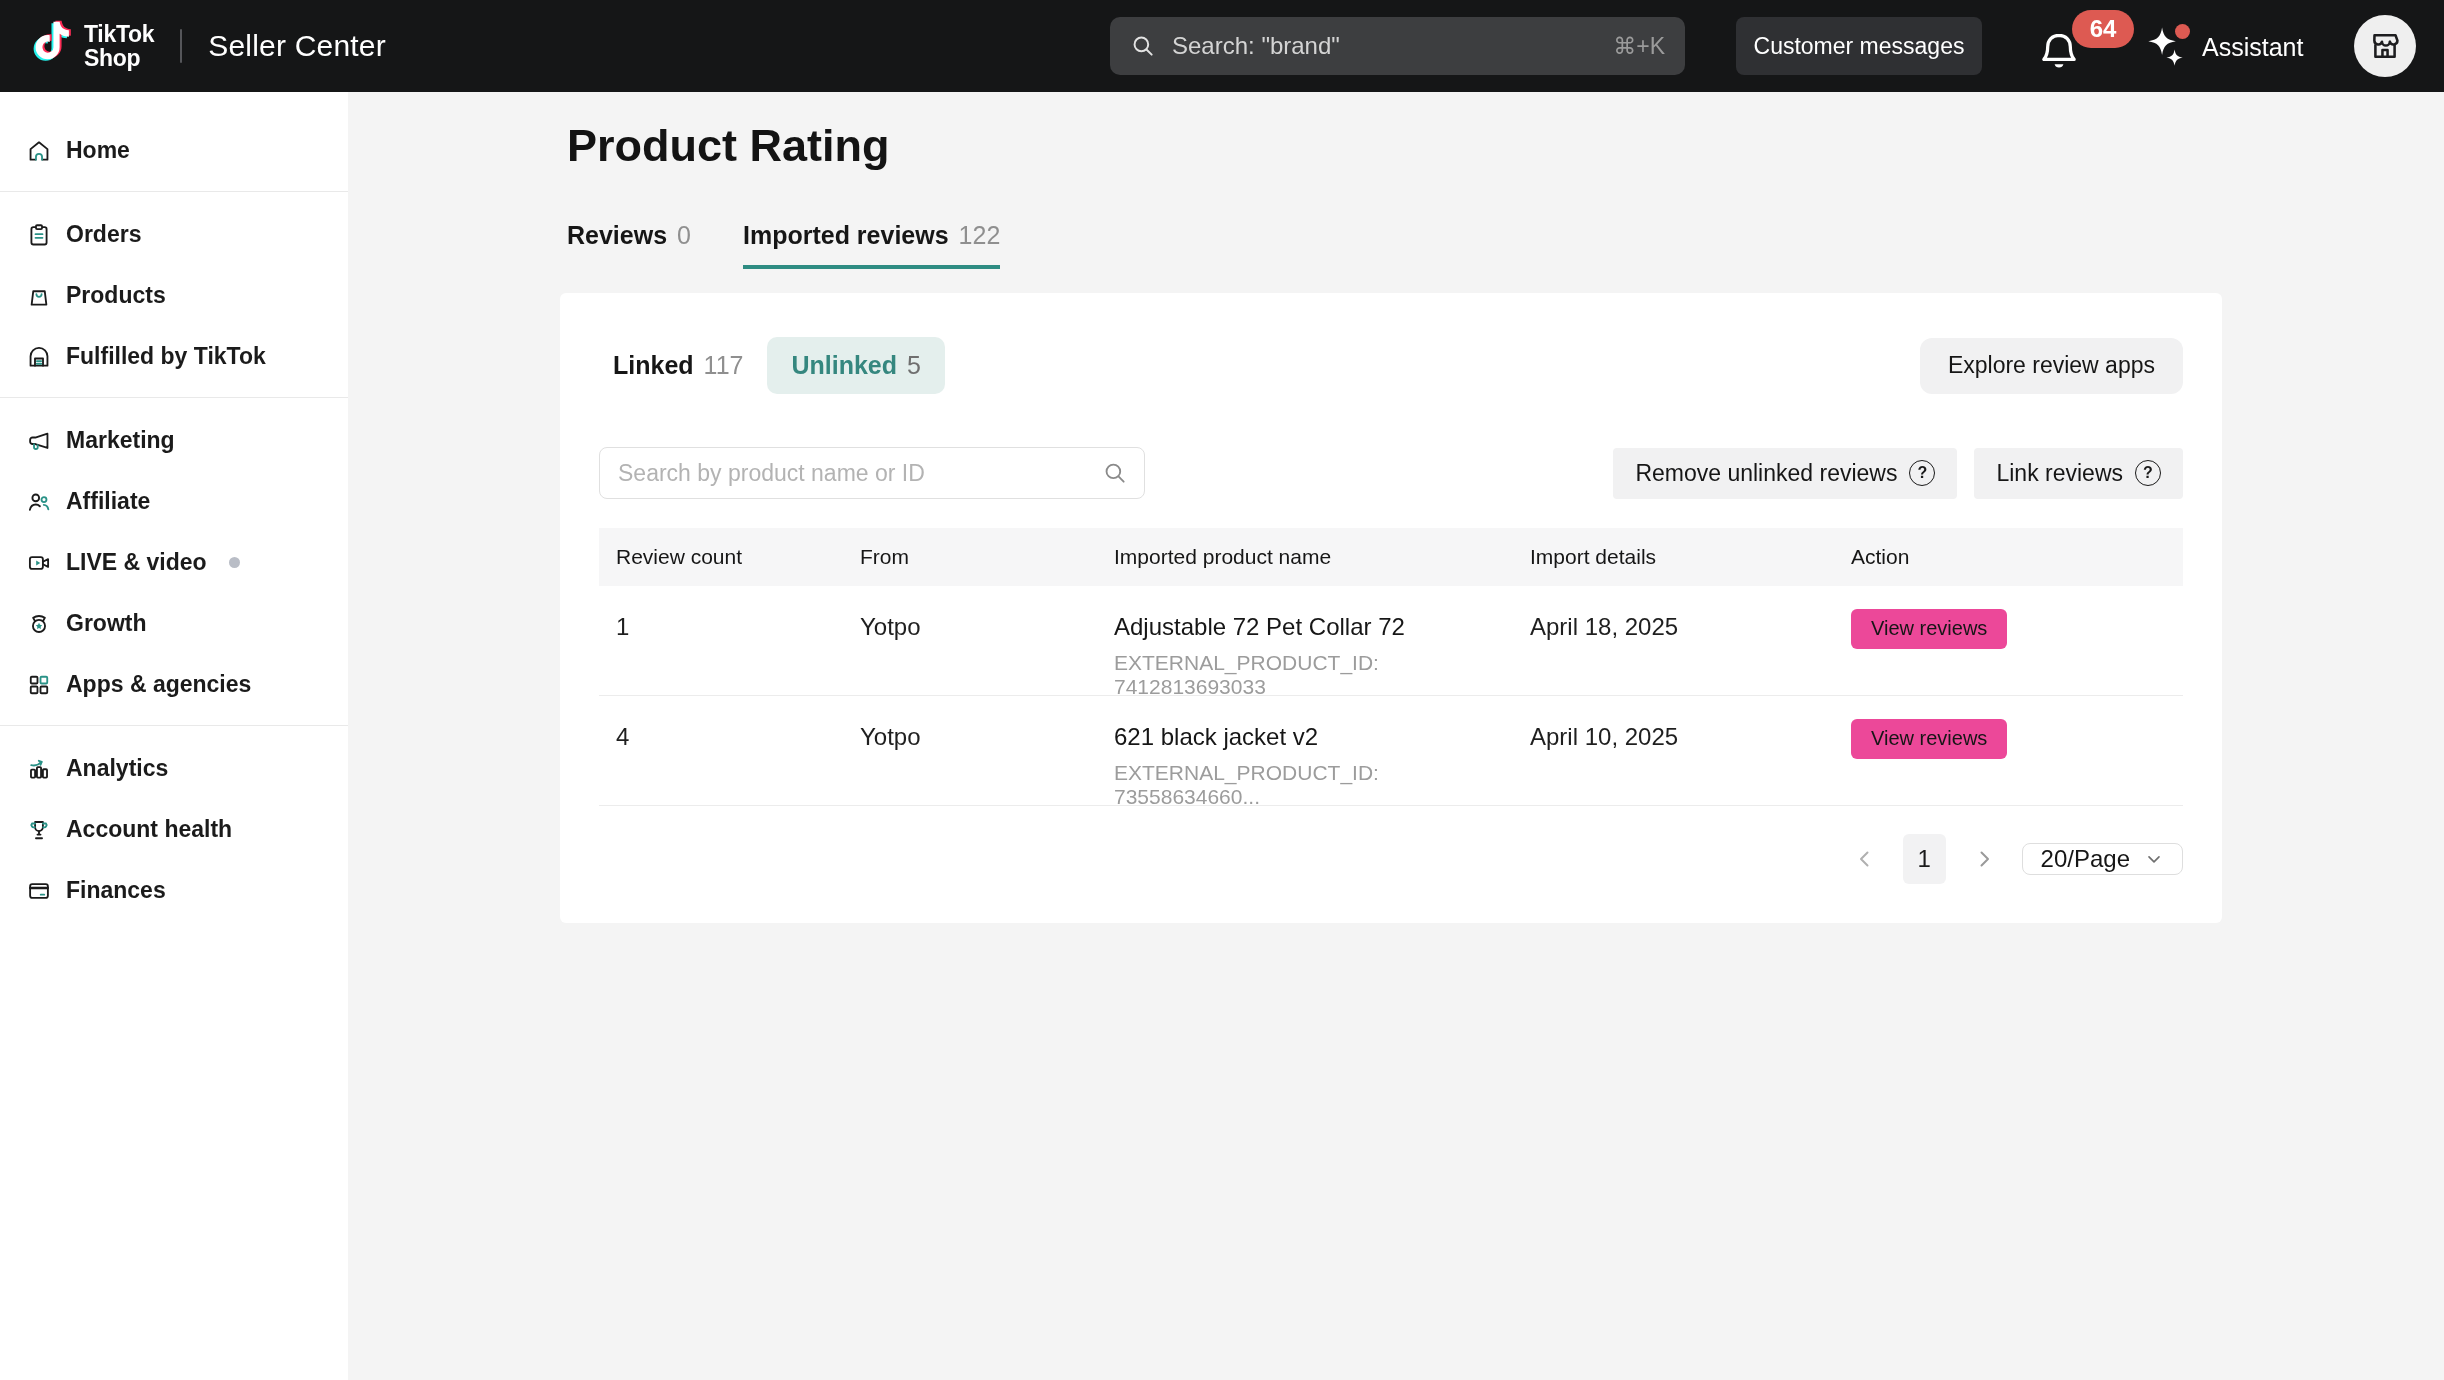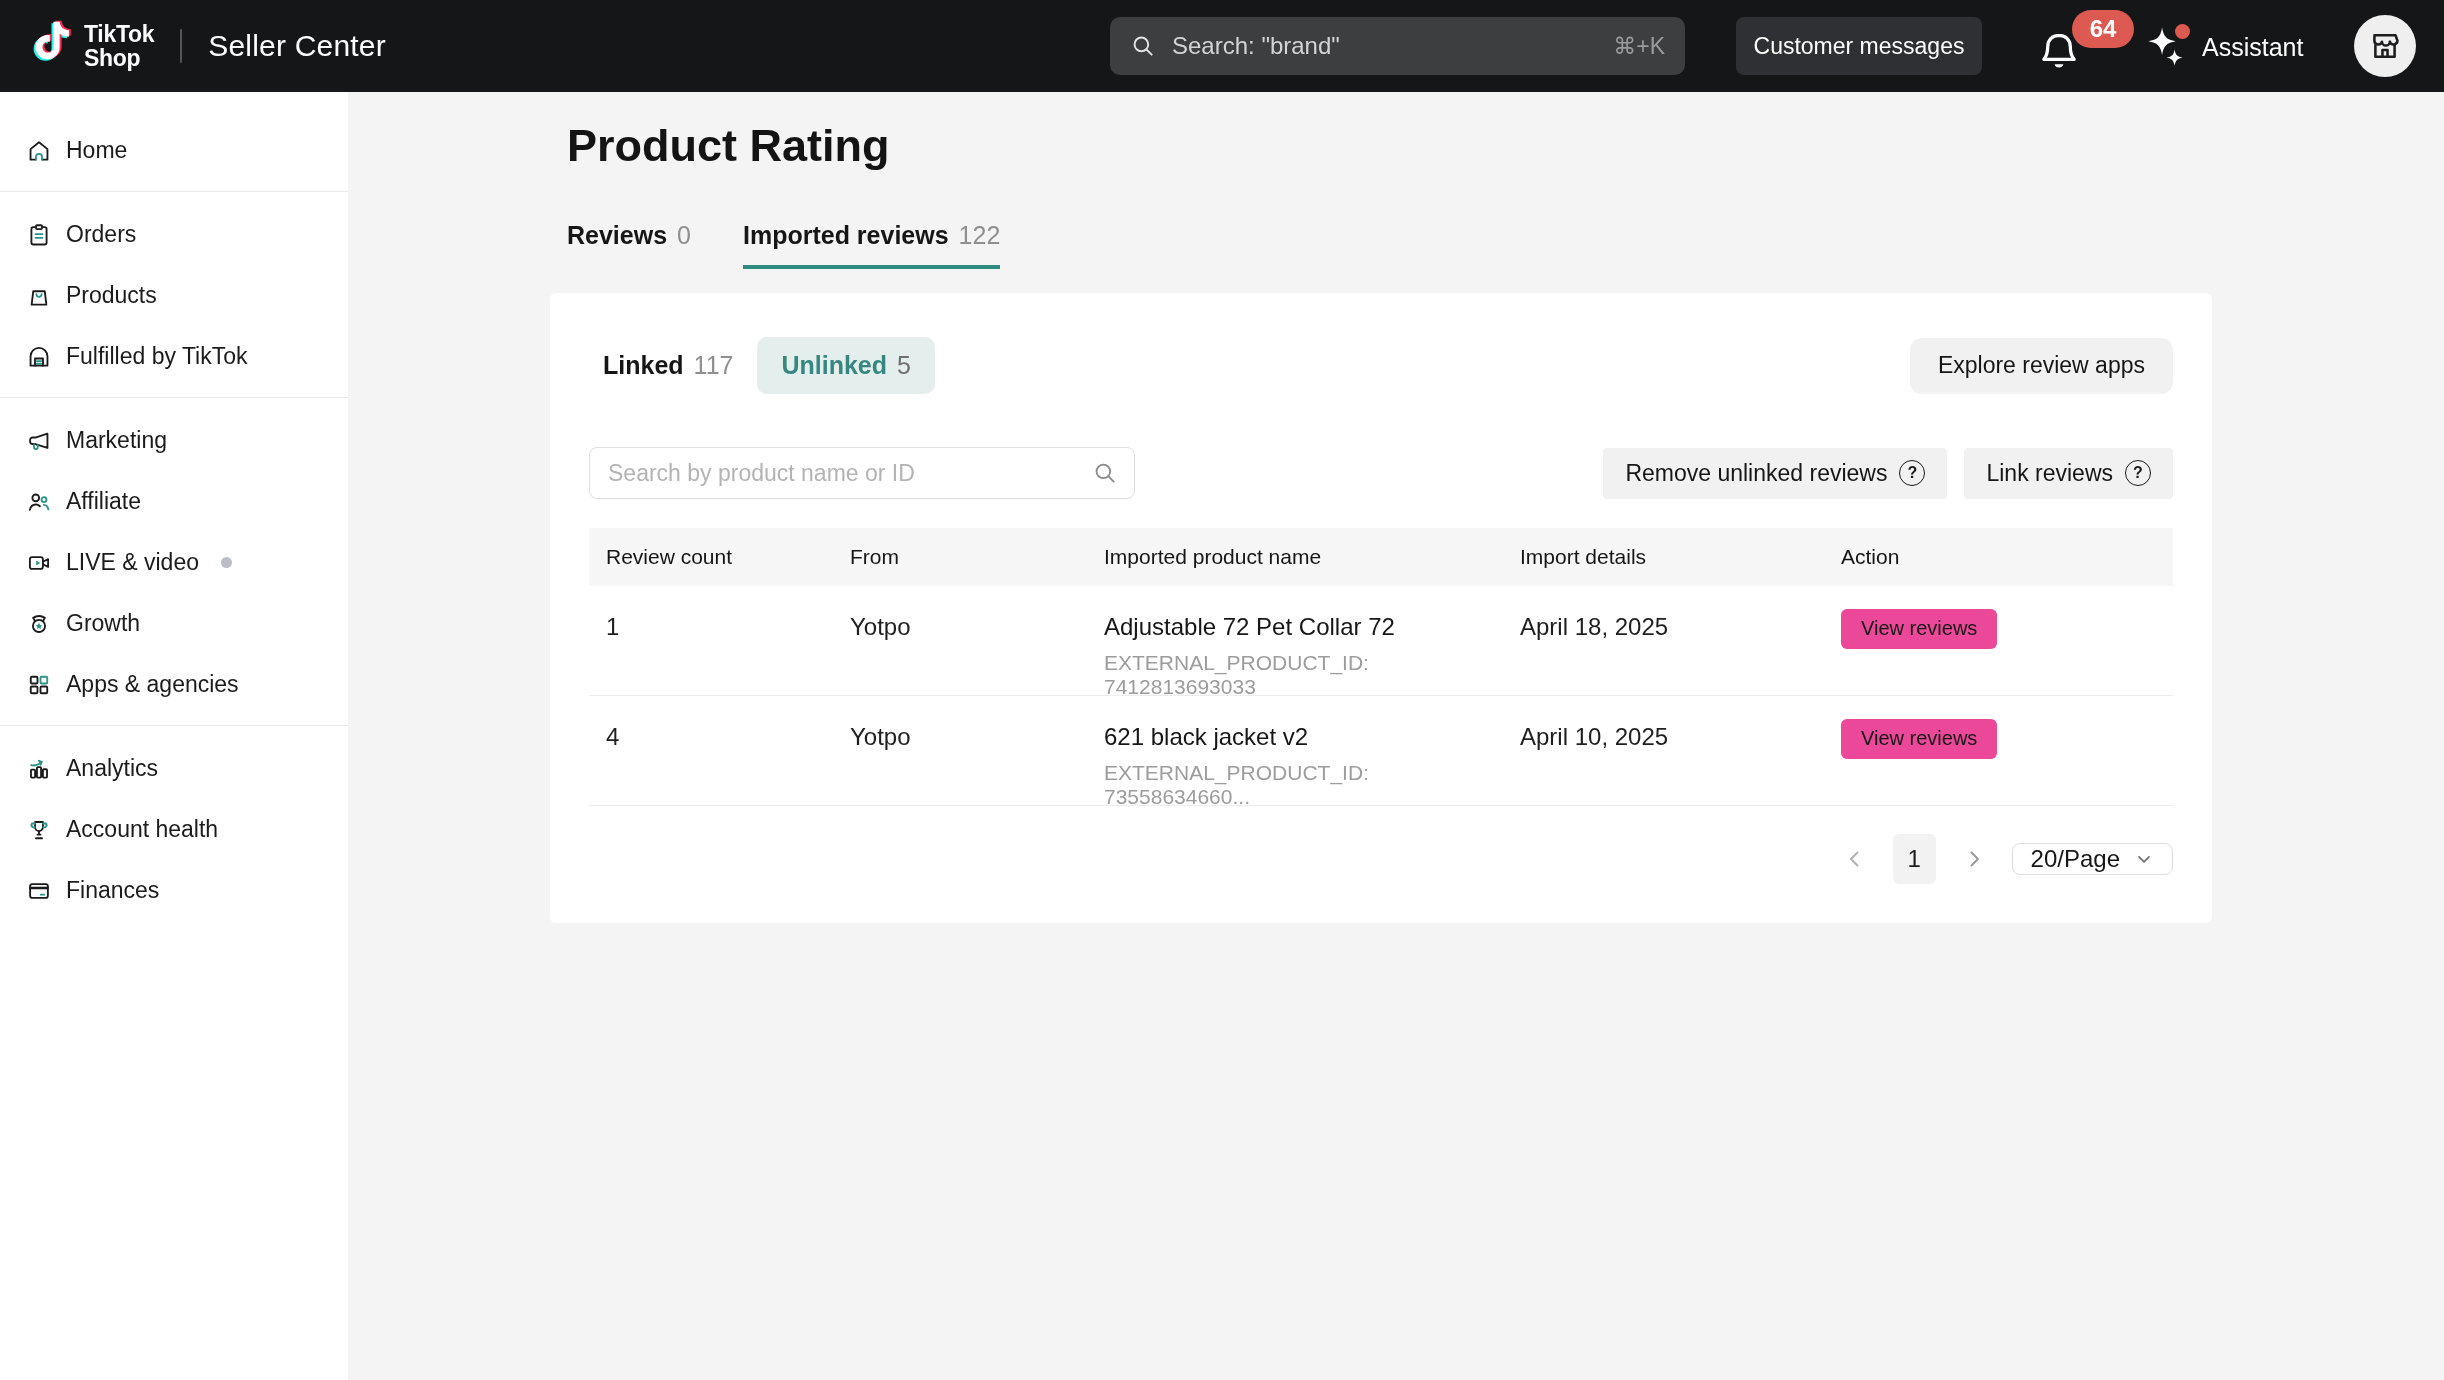--- a/index.html
+++ b/index.html
@@ -59,7 +59,7 @@
   
   .sidebar {
     position:absolute; top:92px; left:0; width:348px; bottom:0;
-    background:#fff; padding-top:28px;
+    background:#fff; padding-top:28px;font-weight:bold;
   }
   .side-item {
     height:61px; display:flex; align-items:center; gap:14px;

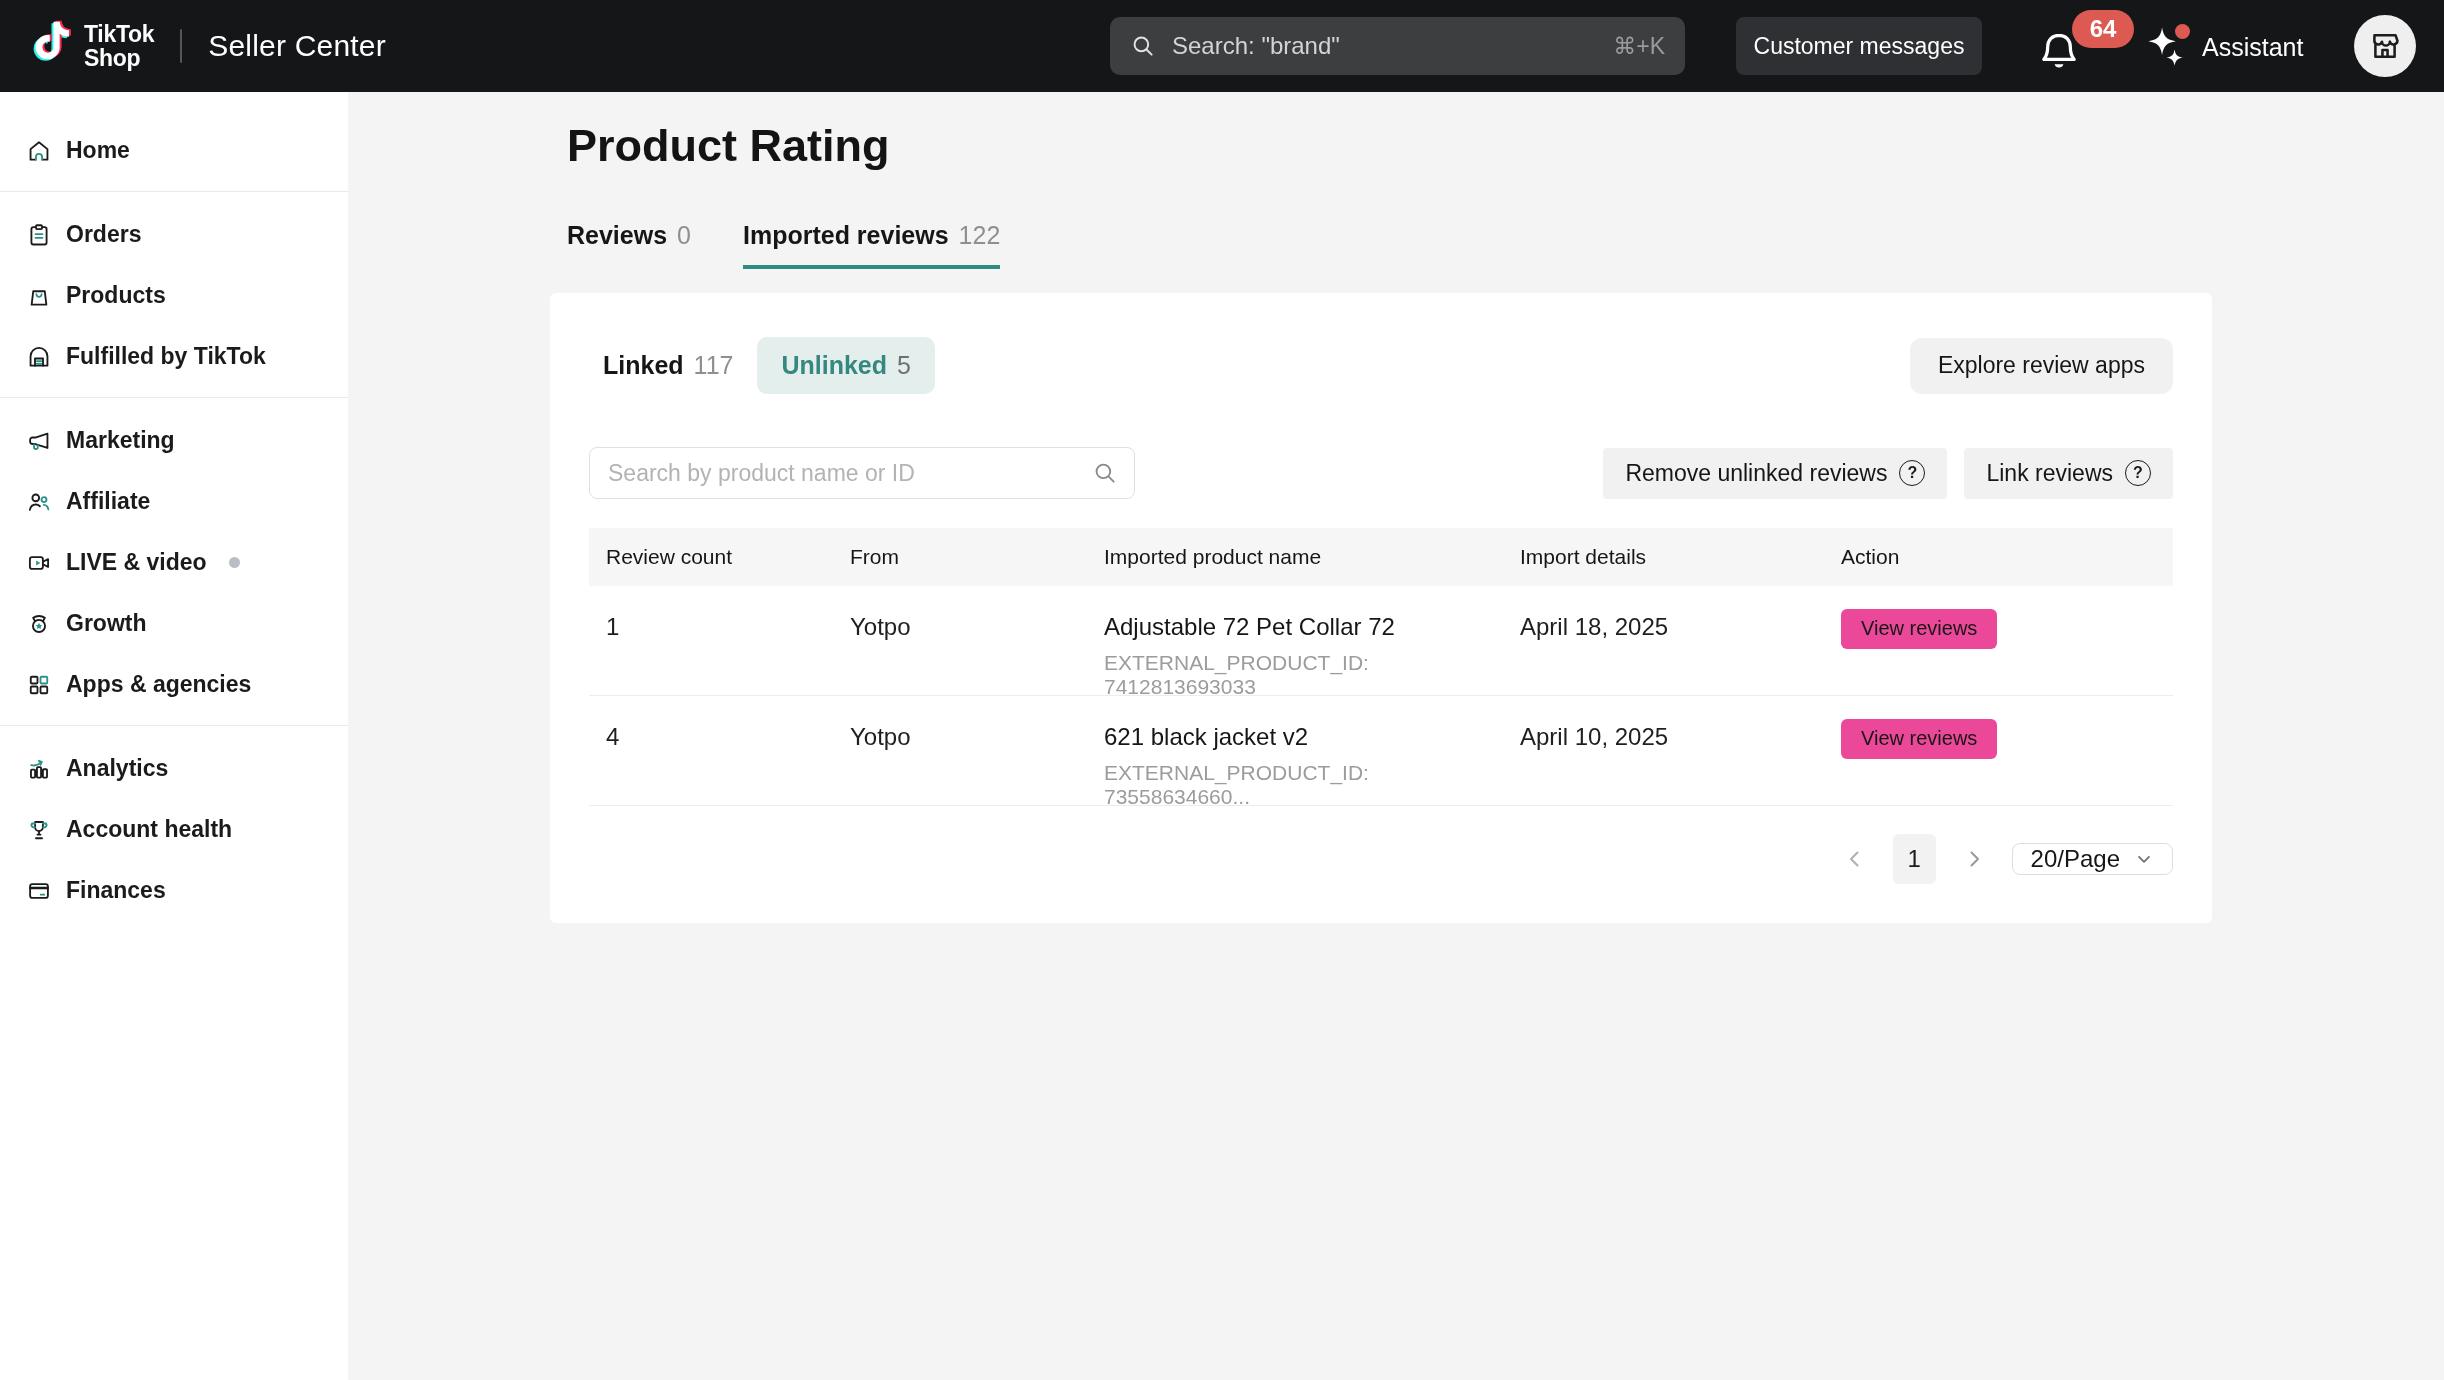--- a/index.html
+++ b/index.html
@@ -77,7 +77,7 @@
   .tab.active { border-bottom-color:#2e8c82; }
 
   .card {
-    position:absolute; left:202px; top:201px; width:1662px; height:630px;
+    position:absolute; left:212px; top:201px; width:1662px; height:630px;
     background:#fff; border-radius:6px; padding:0 39px;
   }
   .filters-row { margin-top:44px; height:57px; display:flex; align-items:center; }

